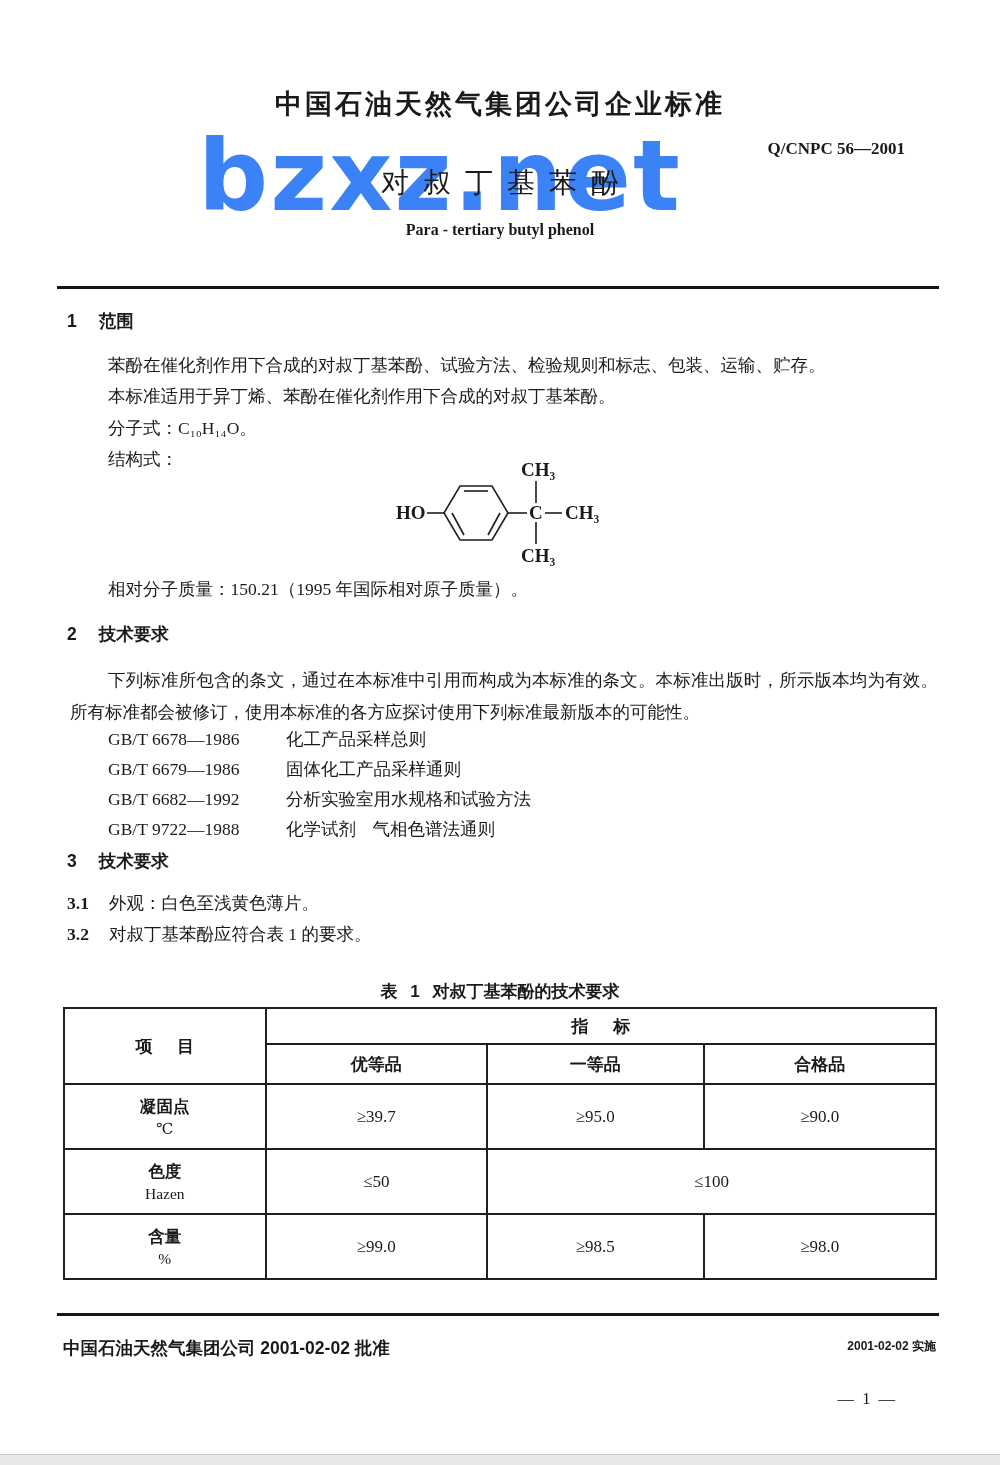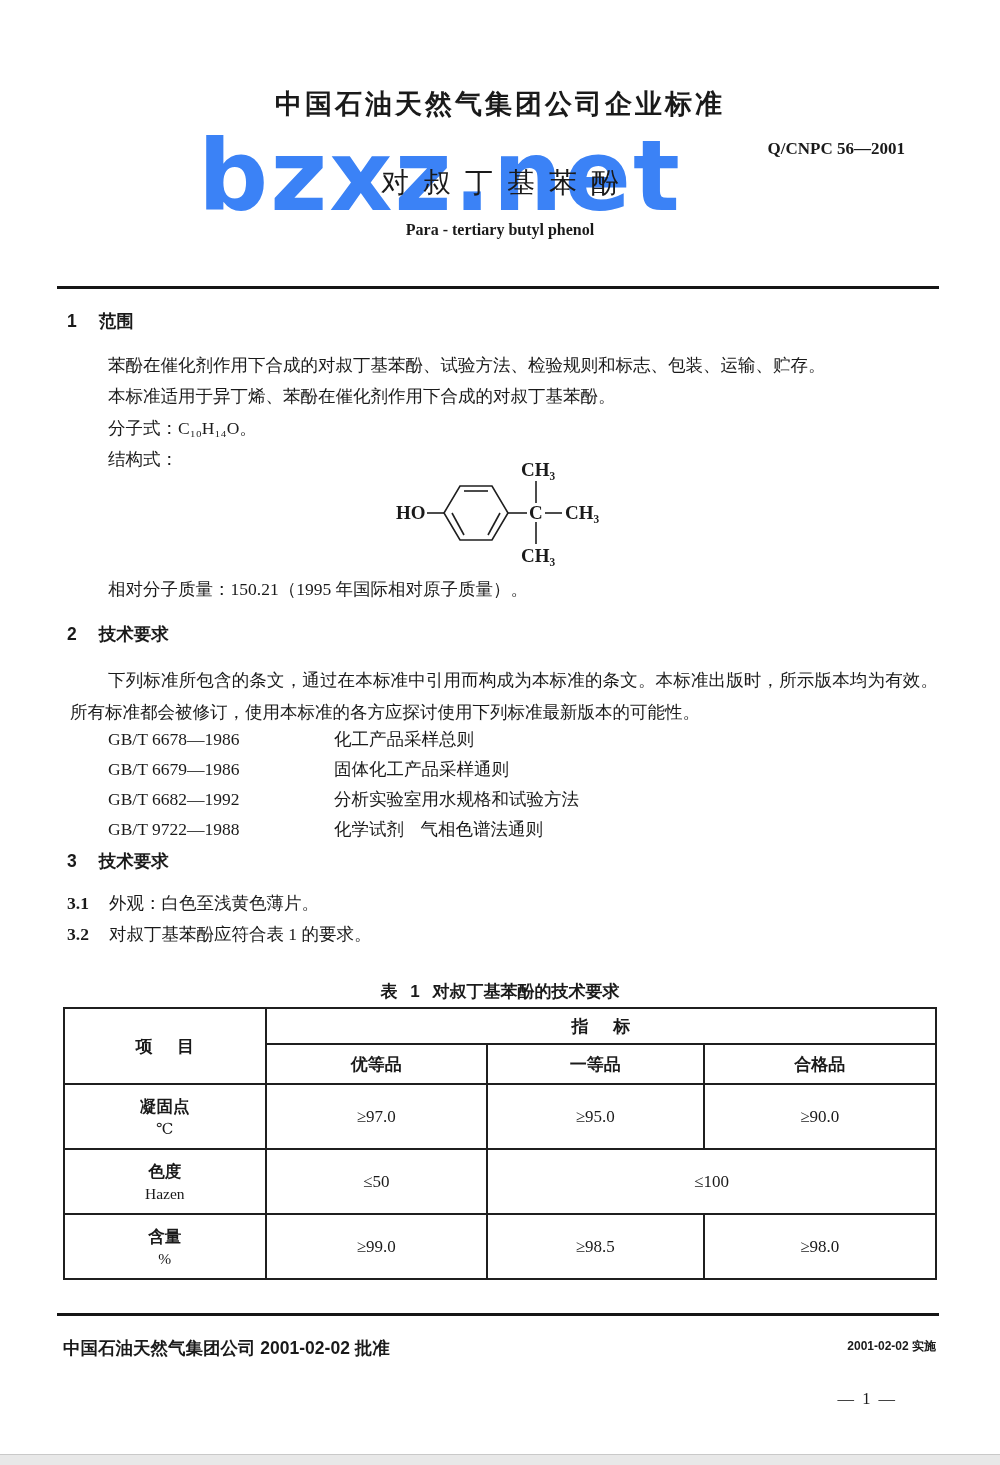--- a/index.html
+++ b/index.html
@@ -41,7 +41,7 @@
 
   .ref-line { font-size:17.5px; left:108px; white-space:nowrap; }
   .ref-code { display:inline-block; width:178px; }
-  .ref-title { word-spacing:12px;margin-left:48px; }
+  .ref-title { word-spacing:12px; }
 
   .clause { font-size:17.5px; left:67px; white-space:nowrap; }
   .clause-num { font-weight:bold; font-family:"Liberation Serif",serif; margin-right:20px; }

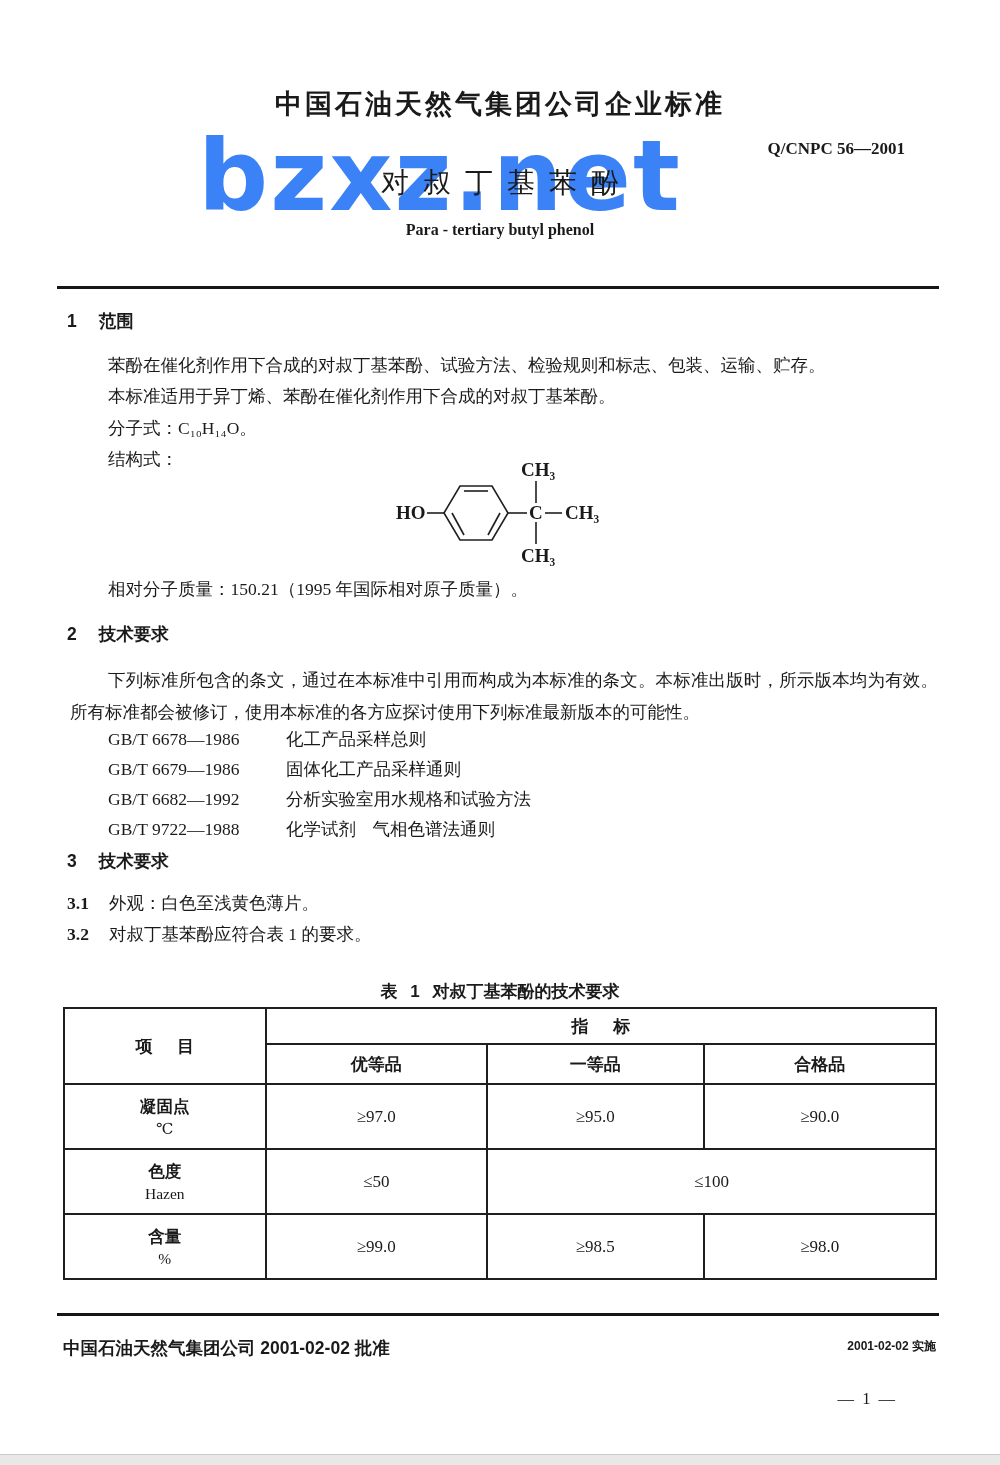--- a/index.html
+++ b/index.html
@@ -174,7 +174,7 @@
             <div class="nm">凝固点</div>
             <div class="un">℃</div>
           </td>
-          <td>≥97.0</td>
+          <td>≥39.7</td>
           <td>≥95.0</td>
           <td>≥90.0</td>
         </tr>

